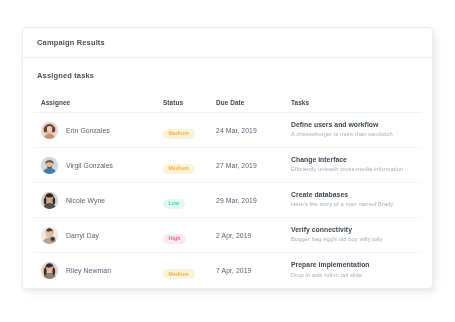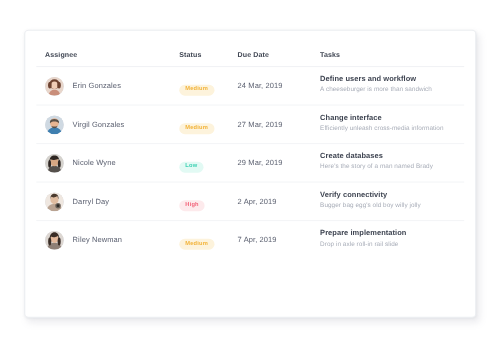--- a/index.html
+++ b/index.html
@@ -149,6 +149,9 @@
 
 <div id="card">
 
+  <div class="card-header">
+    <span class="card-header-title">Campaign Results</span>
+  </div>
 
 
   <div class="table">

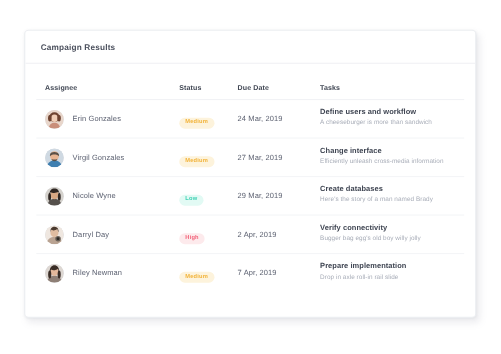--- a/index.html
+++ b/index.html
@@ -153,6 +153,7 @@
     <span class="card-header-title">Campaign Results</span>
   </div>
 
+  <div class="section-title">Assigned tasks</div>
 
   <div class="table">
 

